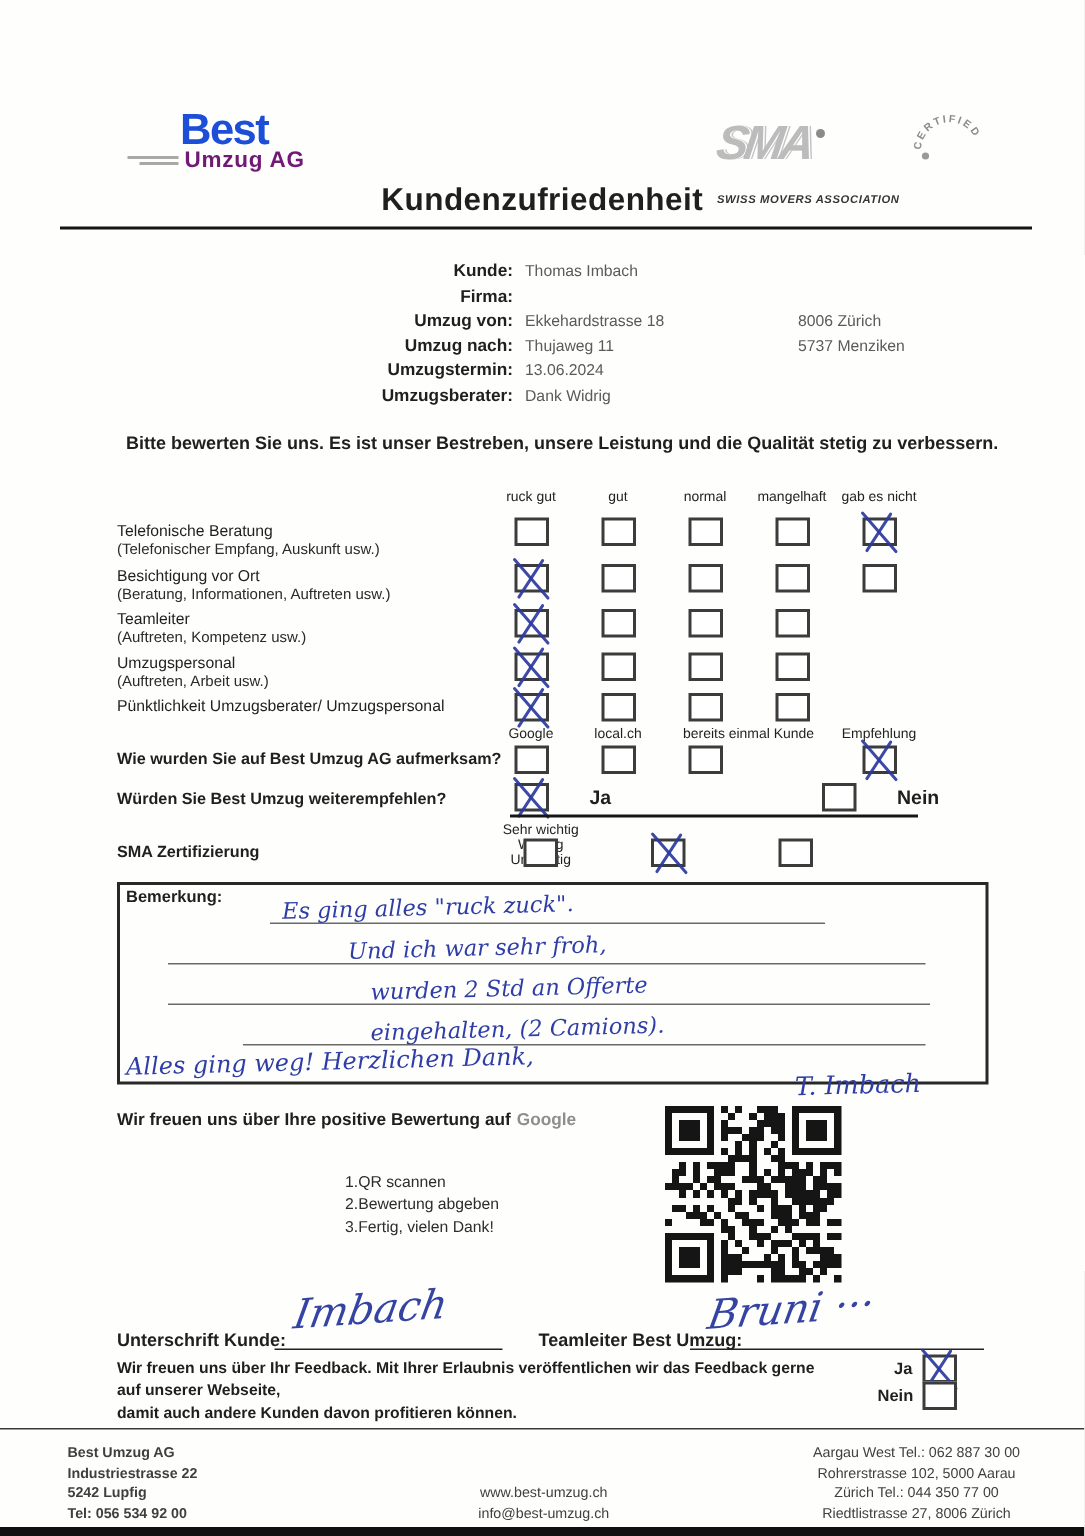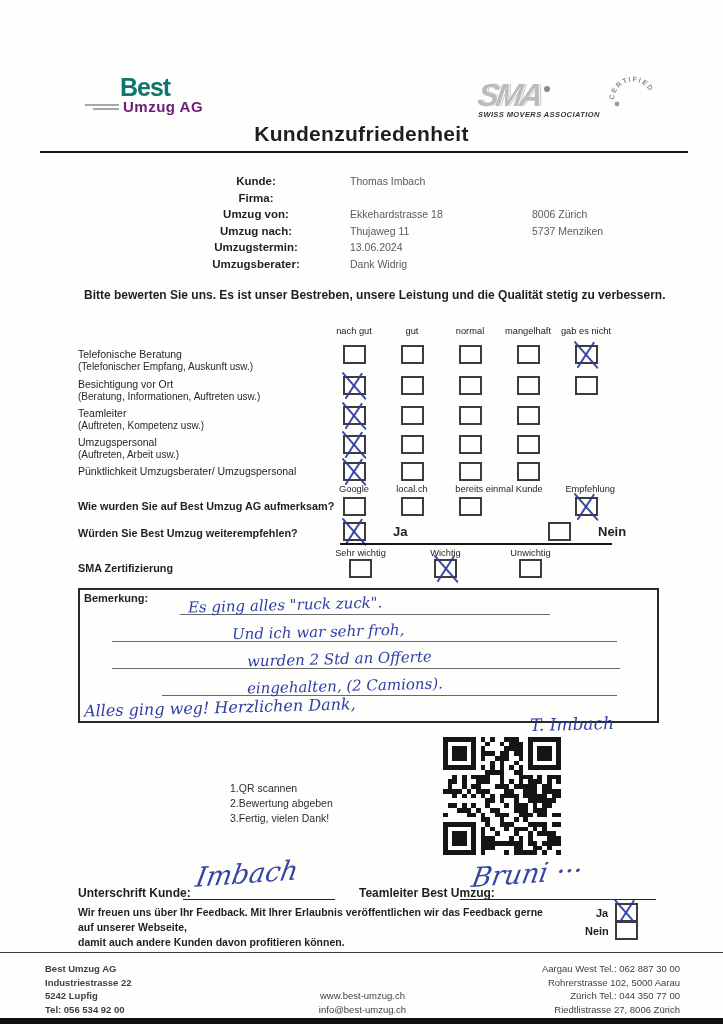--- a/index.html
+++ b/index.html
@@ -8,7 +8,7 @@
   .abs{position:absolute;}
 
   
-  .best-word{font-size:25px;font-weight:bold;color:#0f766e;letter-spacing:-1px;line-height:22px;}
+  .best-word{font-size:29px;font-weight:bold;color:#1d4ed8;letter-spacing:-1px;line-height:22px;}
   .best-row{display:flex;align-items:center;}
   .speed i{display:block;height:2px;background:#a8a8a8;margin:2px 0;}
   .best-sub{font-size:15px;font-weight:bold;color:#701a75;margin-left:4px;letter-spacing:0.5px;}

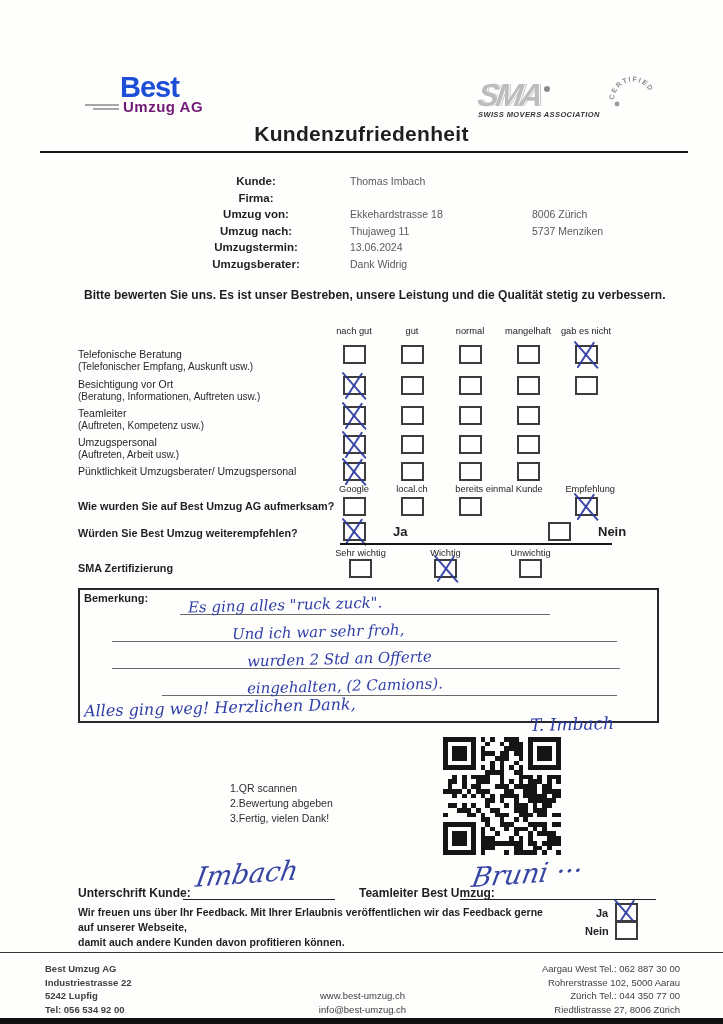--- a/index.html
+++ b/index.html
@@ -15,7 +15,7 @@
   .sma-acronym{font-size:32px;font-weight:bold;font-style:italic;color:#bcbcbc;
         letter-spacing:-3px;line-height:26px;transform:skewX(-8deg);
         text-shadow:1px 0 #fff,2px 0 #c4c4c4;}
-  .sma-sub{font-size:7.5px;font-weight:bold;font-style:italic;color:#353535;letter-spacing:0.4px;margin-top:2px;}
+  .sma-sub{font-size:7.5px;font-weight:bold;font-style:italic;color:#353535;letter-spacing:0.4px;margin-top:20px;}
   .page-title{width:723px;text-align:center;font-size:21px;font-weight:bold;letter-spacing:0.3px;}
   .title-rule{width:648px;height:2px;background:#151515;}
 

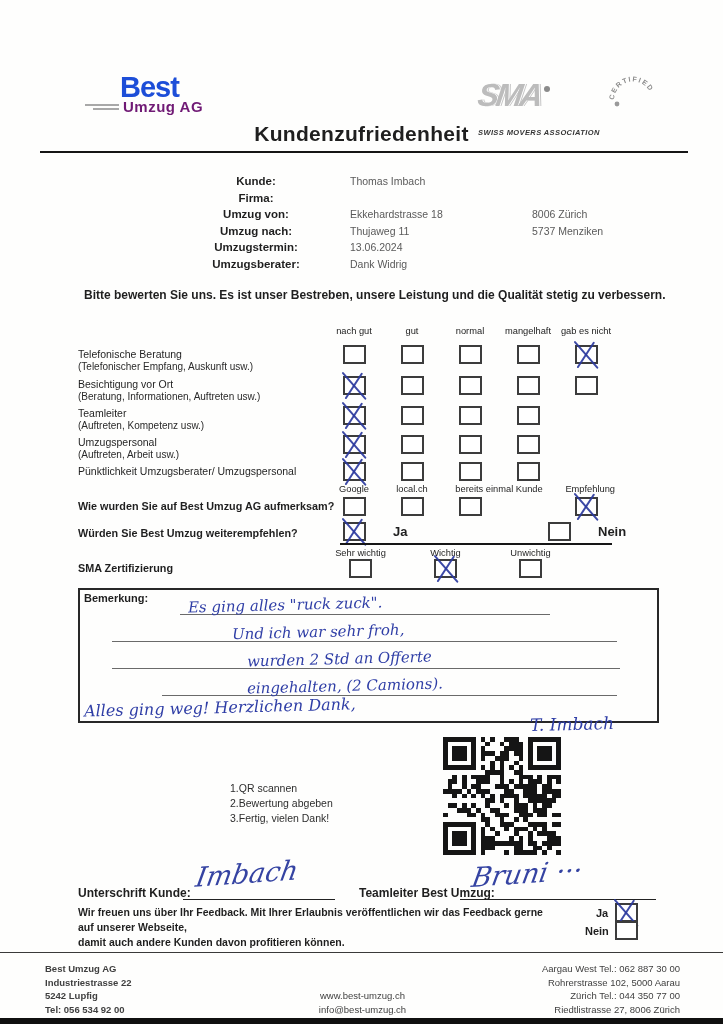--- a/index.html
+++ b/index.html
@@ -21,7 +21,7 @@
 
   
   .frow{display:flex;line-height:16.5px;}
-  .flabel{width:172px;text-align:center;font-weight:bold;font-size:11.5px;}
+  .flabel{width:172px;text-align:right;font-weight:bold;font-size:11.5px;}
   .fval{margin-left:8px;width:182px;color:#5a5a5a;font-size:10.5px;}
   .fextra{color:#5a5a5a;font-size:10.5px;}
 

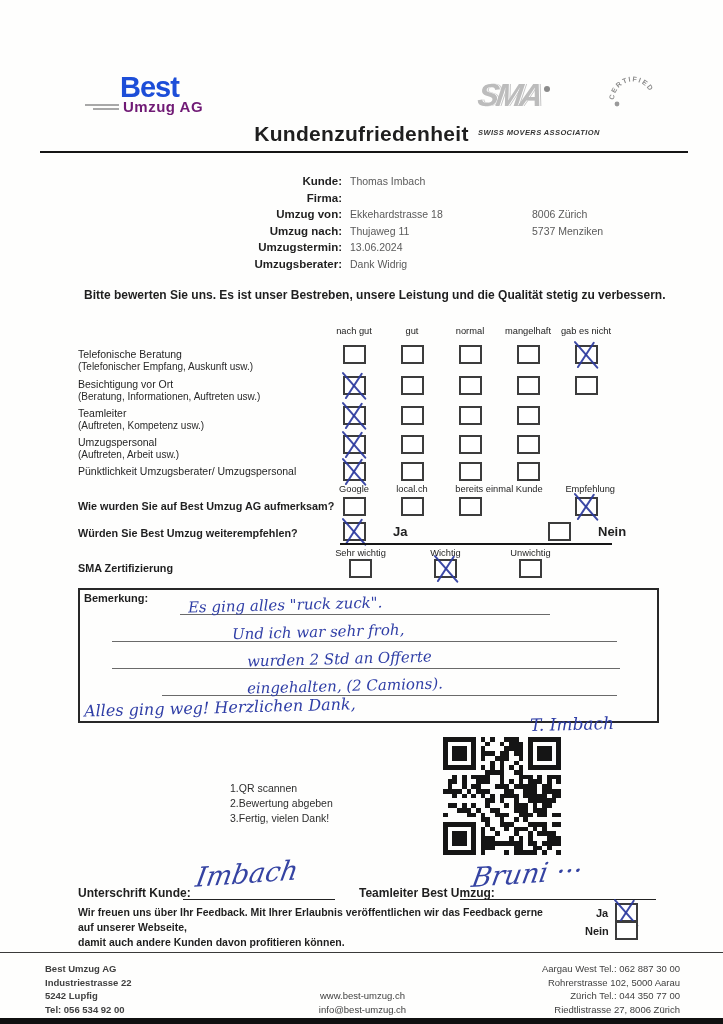--- a/index.html
+++ b/index.html
@@ -138,7 +138,7 @@
   <div class="abs intro" style="left:84px;top:288px;">Bitte bewerten Sie uns. Es ist unser Bestreben, unsere Leistung und die Qualität stetig zu verbessern.</div>
 
   <div class="abs hdrrow" style="left:325px;top:326px;">
-    <span class="hdr">nach gut</span>
+    <span class="hdr">ruck gut</span>
     <span class="hdr">gut</span>
     <span class="hdr">normal</span>
     <span class="hdr">mangelhaft</span>

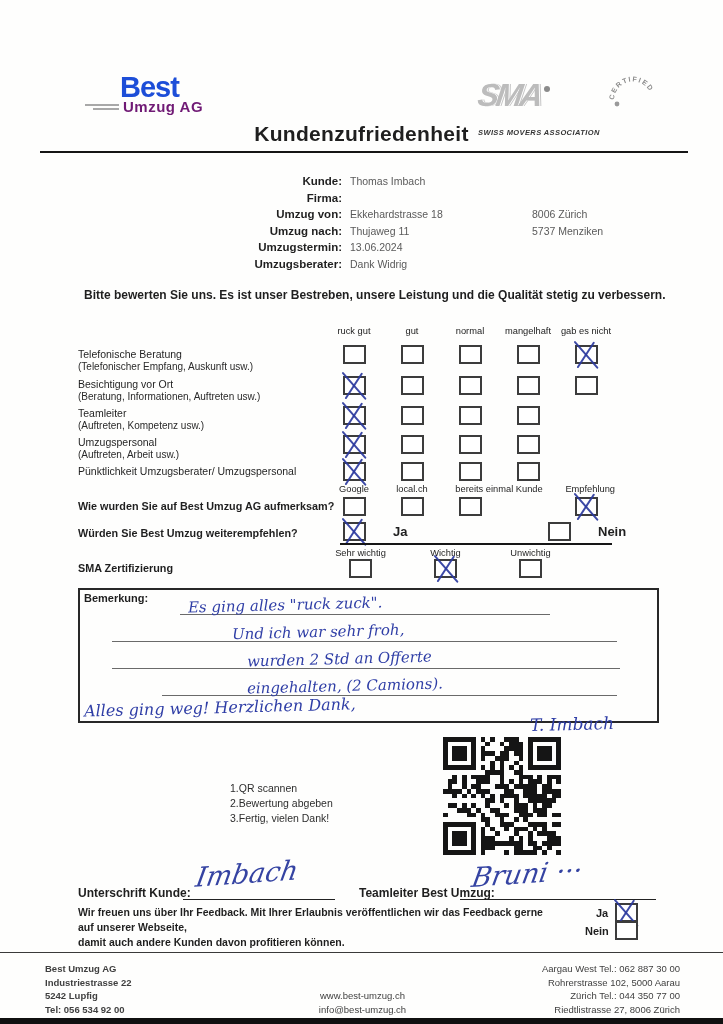--- a/index.html
+++ b/index.html
@@ -246,7 +246,7 @@
     <span style="width:58px;text-align:center;">Google</span>
     <span style="width:58px;text-align:center;">local.ch</span>
     <span style="width:116px;text-align:center;">bereits einmal Kunde</span>
-    <span style="width:58px;text-align:right;">Empfehlung</span>
+    <span style="width:58px;text-align:center;">Empfehlung</span>
   </div>
   <div class="abs q" style="left:78px;top:500px;">Wie wurden Sie auf Best Umzug AG aufmerksam?</div>
   <div class="abs slotrow" style="left:325px;top:497px;">

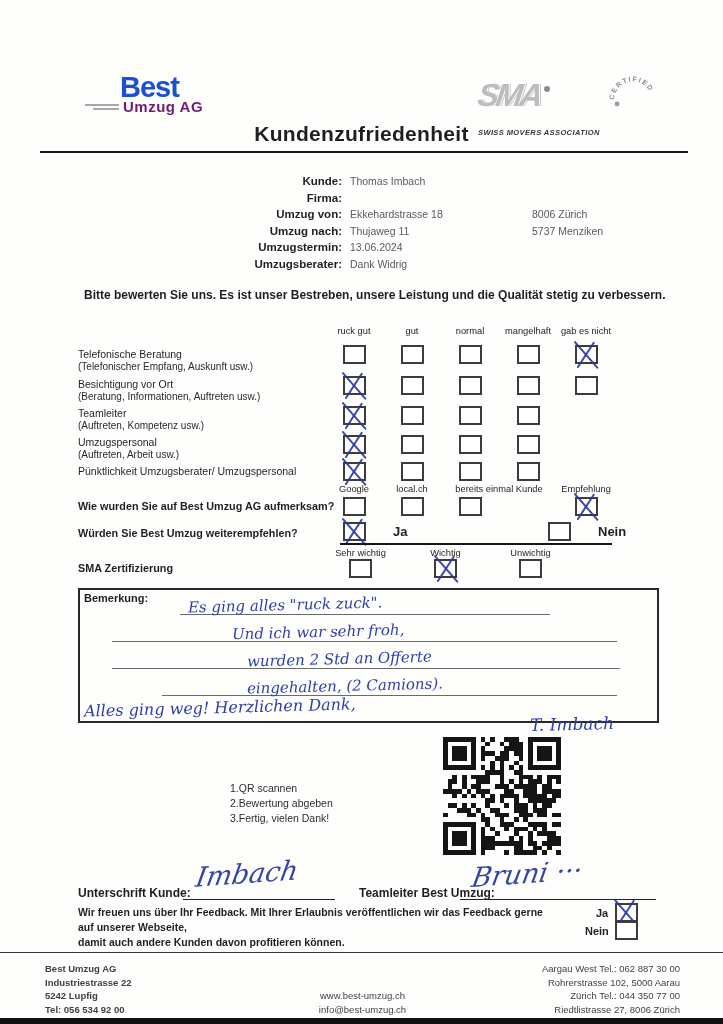--- a/index.html
+++ b/index.html
@@ -282,7 +282,7 @@
   </div>
   <div class="abs" style="left:340px;top:543px;width:272px;border-top:2px solid #161616;"></div>
 
-  <div class="abs" style="left:318px;top:548px;display:flex;font-size:9.3px;">
+  <div class="abs" style="left:318px;top:548px;display:flex;font-size:9.3px;flex-direction:column;">
     <span style="width:85px;text-align:center;">Sehr wichtig</span>
     <span style="width:85px;text-align:center;">Wichtig</span>
     <span style="width:85px;text-align:center;">Unwichtig</span>

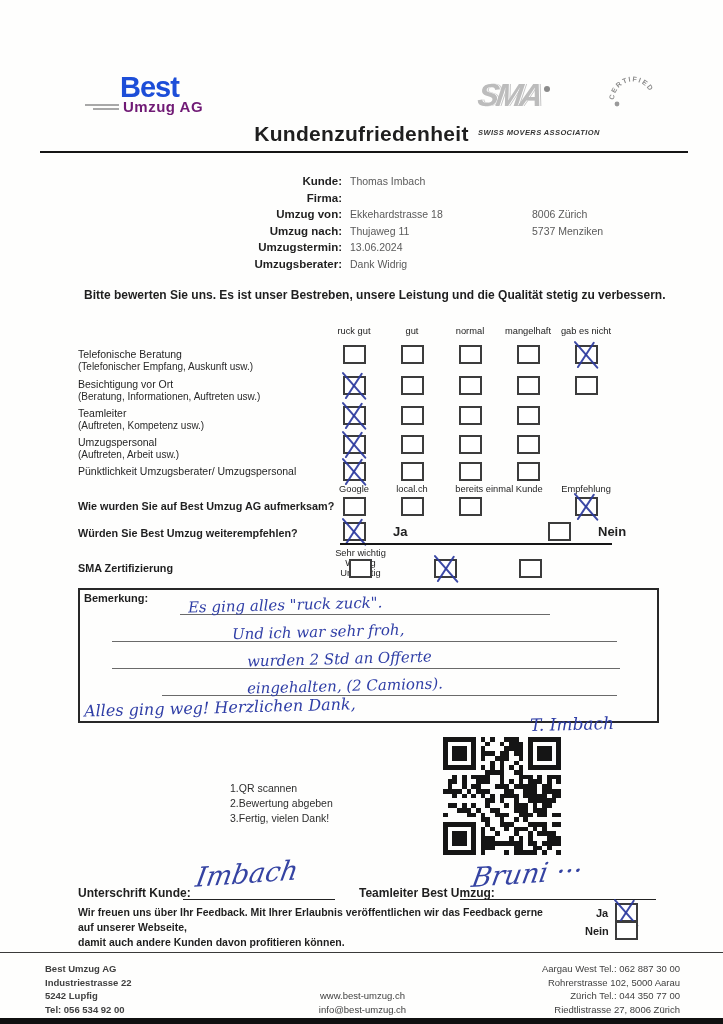--- a/index.html
+++ b/index.html
@@ -322,6 +322,9 @@
     </div>
   </div>
 
+  <div class="abs gtext" style="left:78px;top:741px;">
+    <span>Wir freuen uns über Ihre positive Bewertung auf</span><span class="gbrand">Google</span>
+  </div>
   <div class="abs steps" style="left:230px;top:781px;">
     <div>1.QR scannen</div>
     <div>2.Bewertung abgeben</div>

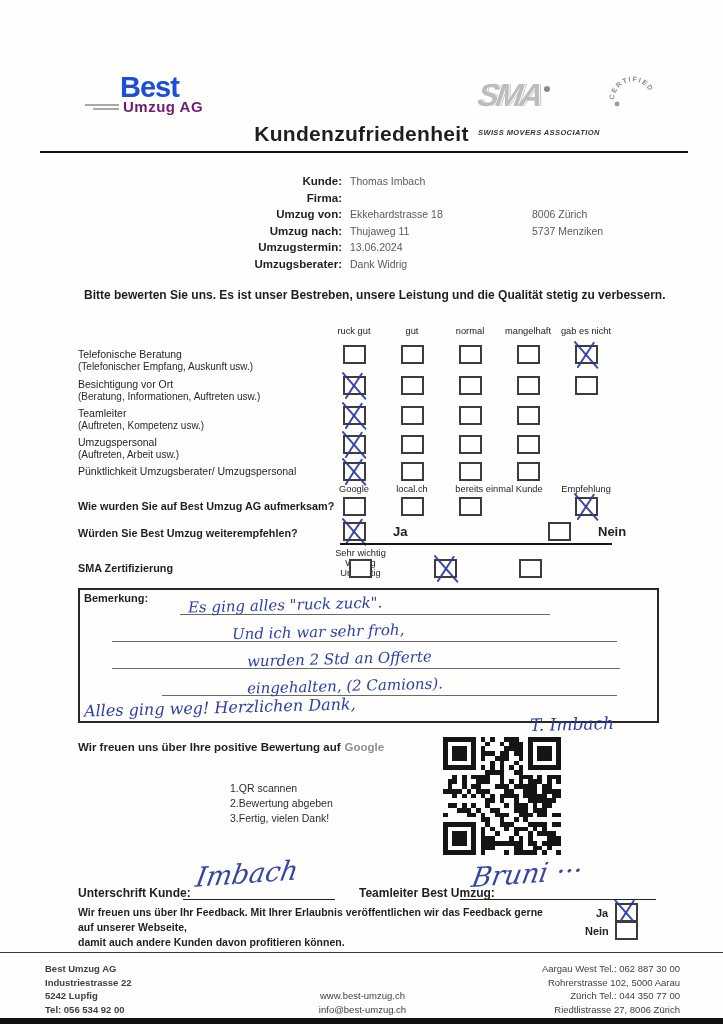--- a/index.html
+++ b/index.html
@@ -711,7 +711,7 @@
     <div>www.best-umzug.ch</div>
     <div>info@best-umzug.ch</div>
   </div>
-  <div class="abs footer-col" style="right:43px;top:962px;text-align:right;">
+  <div class="abs footer-col" style="right:43px;top:962px;text-align:center;">
     <div>Aargau West Tel.: 062 887 30 00</div>
     <div>Rohrerstrasse 102, 5000 Aarau</div>
     <div>Zürich Tel.: 044 350 77 00</div>

